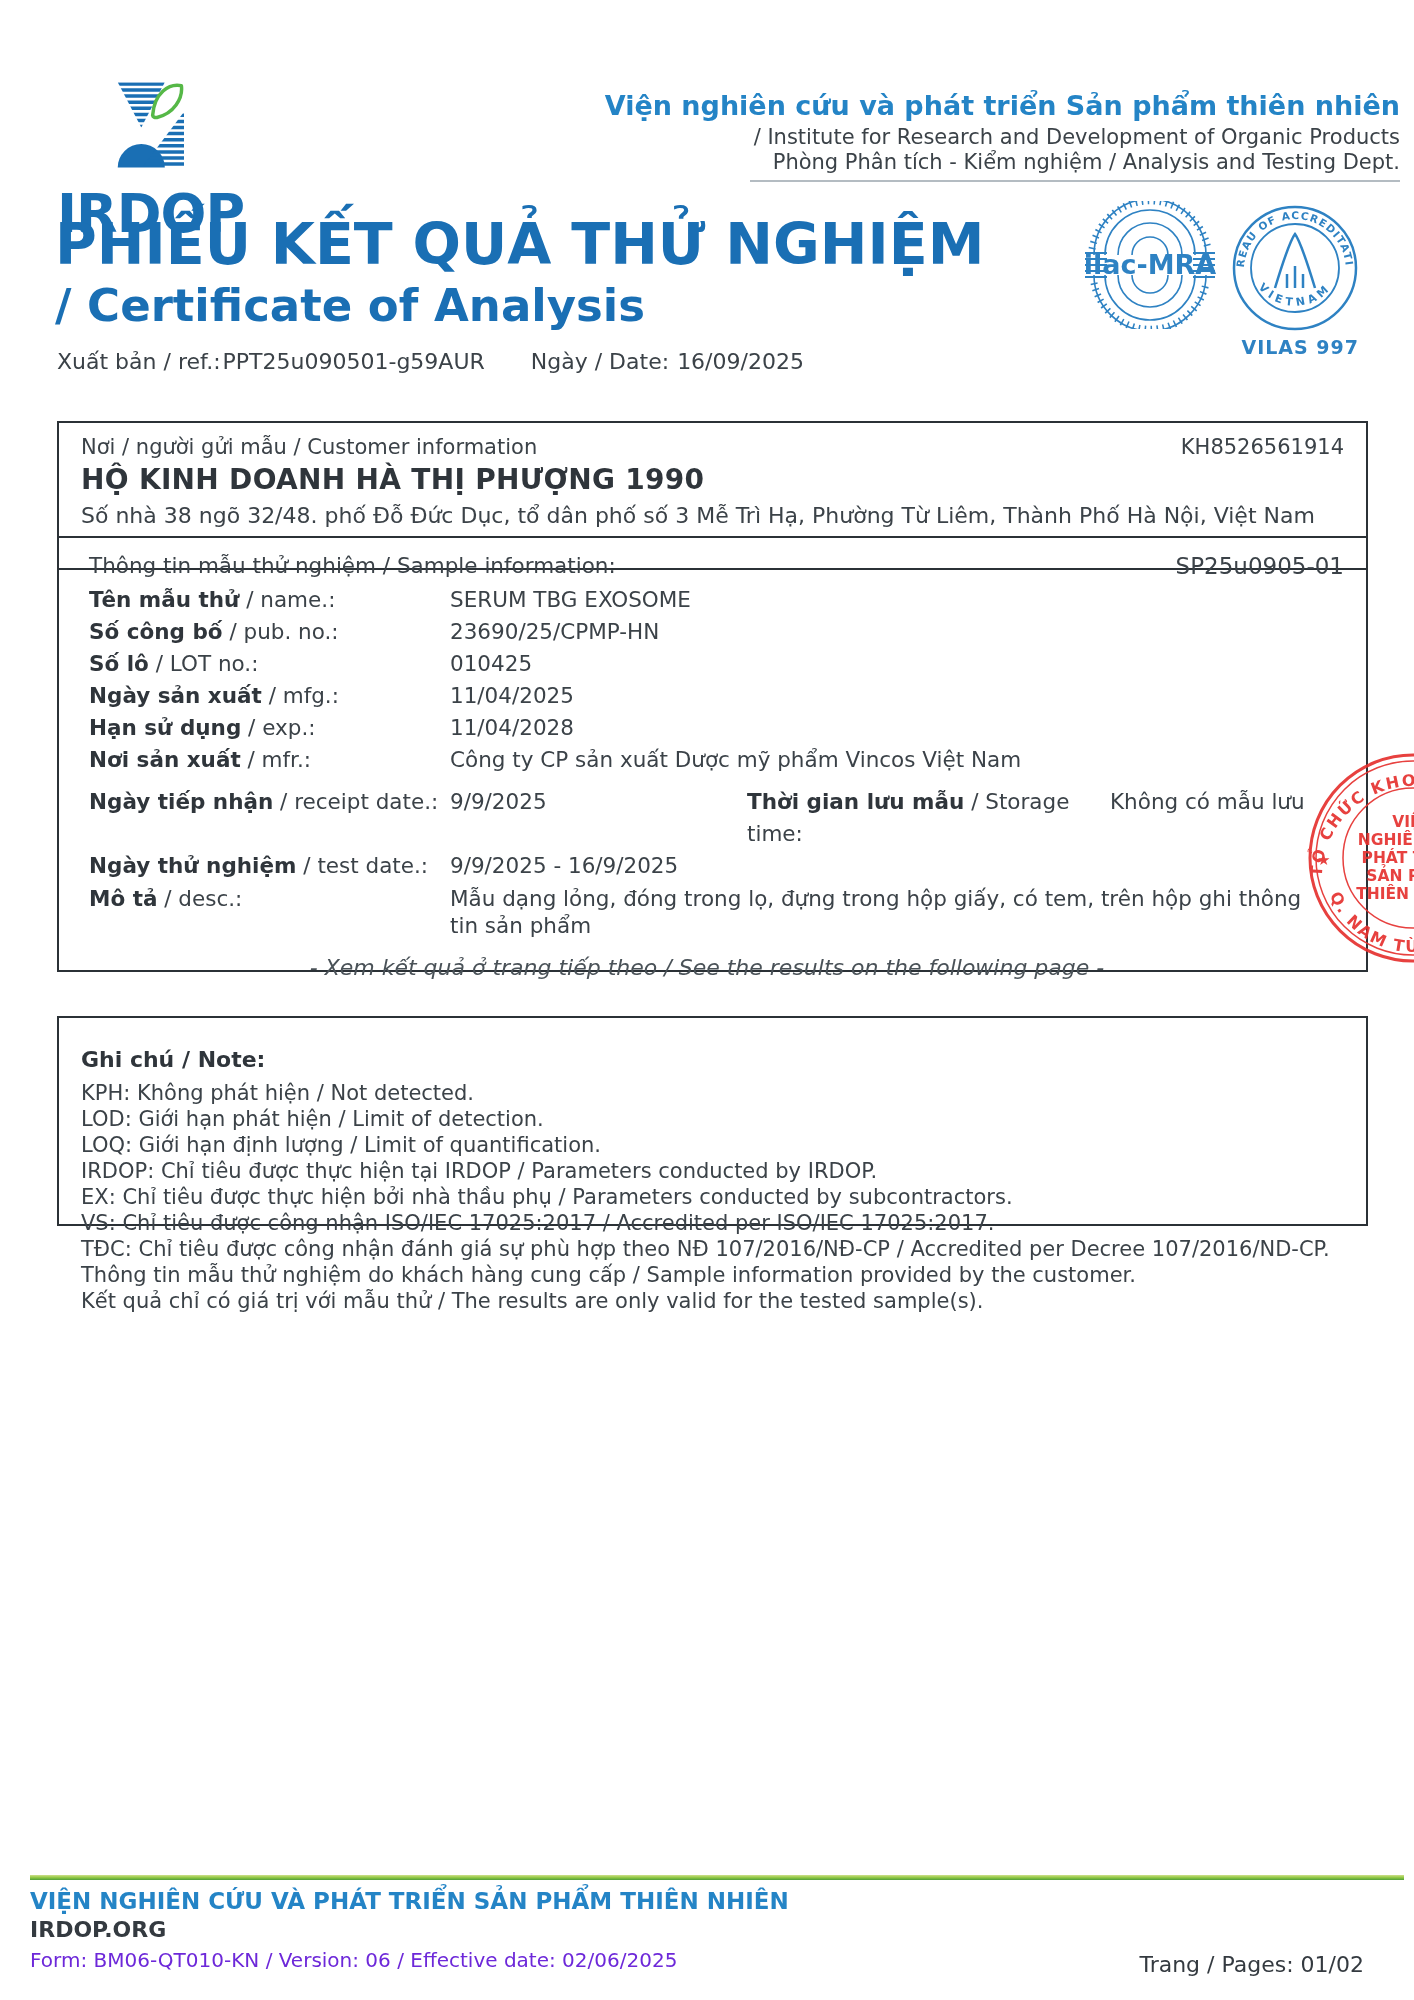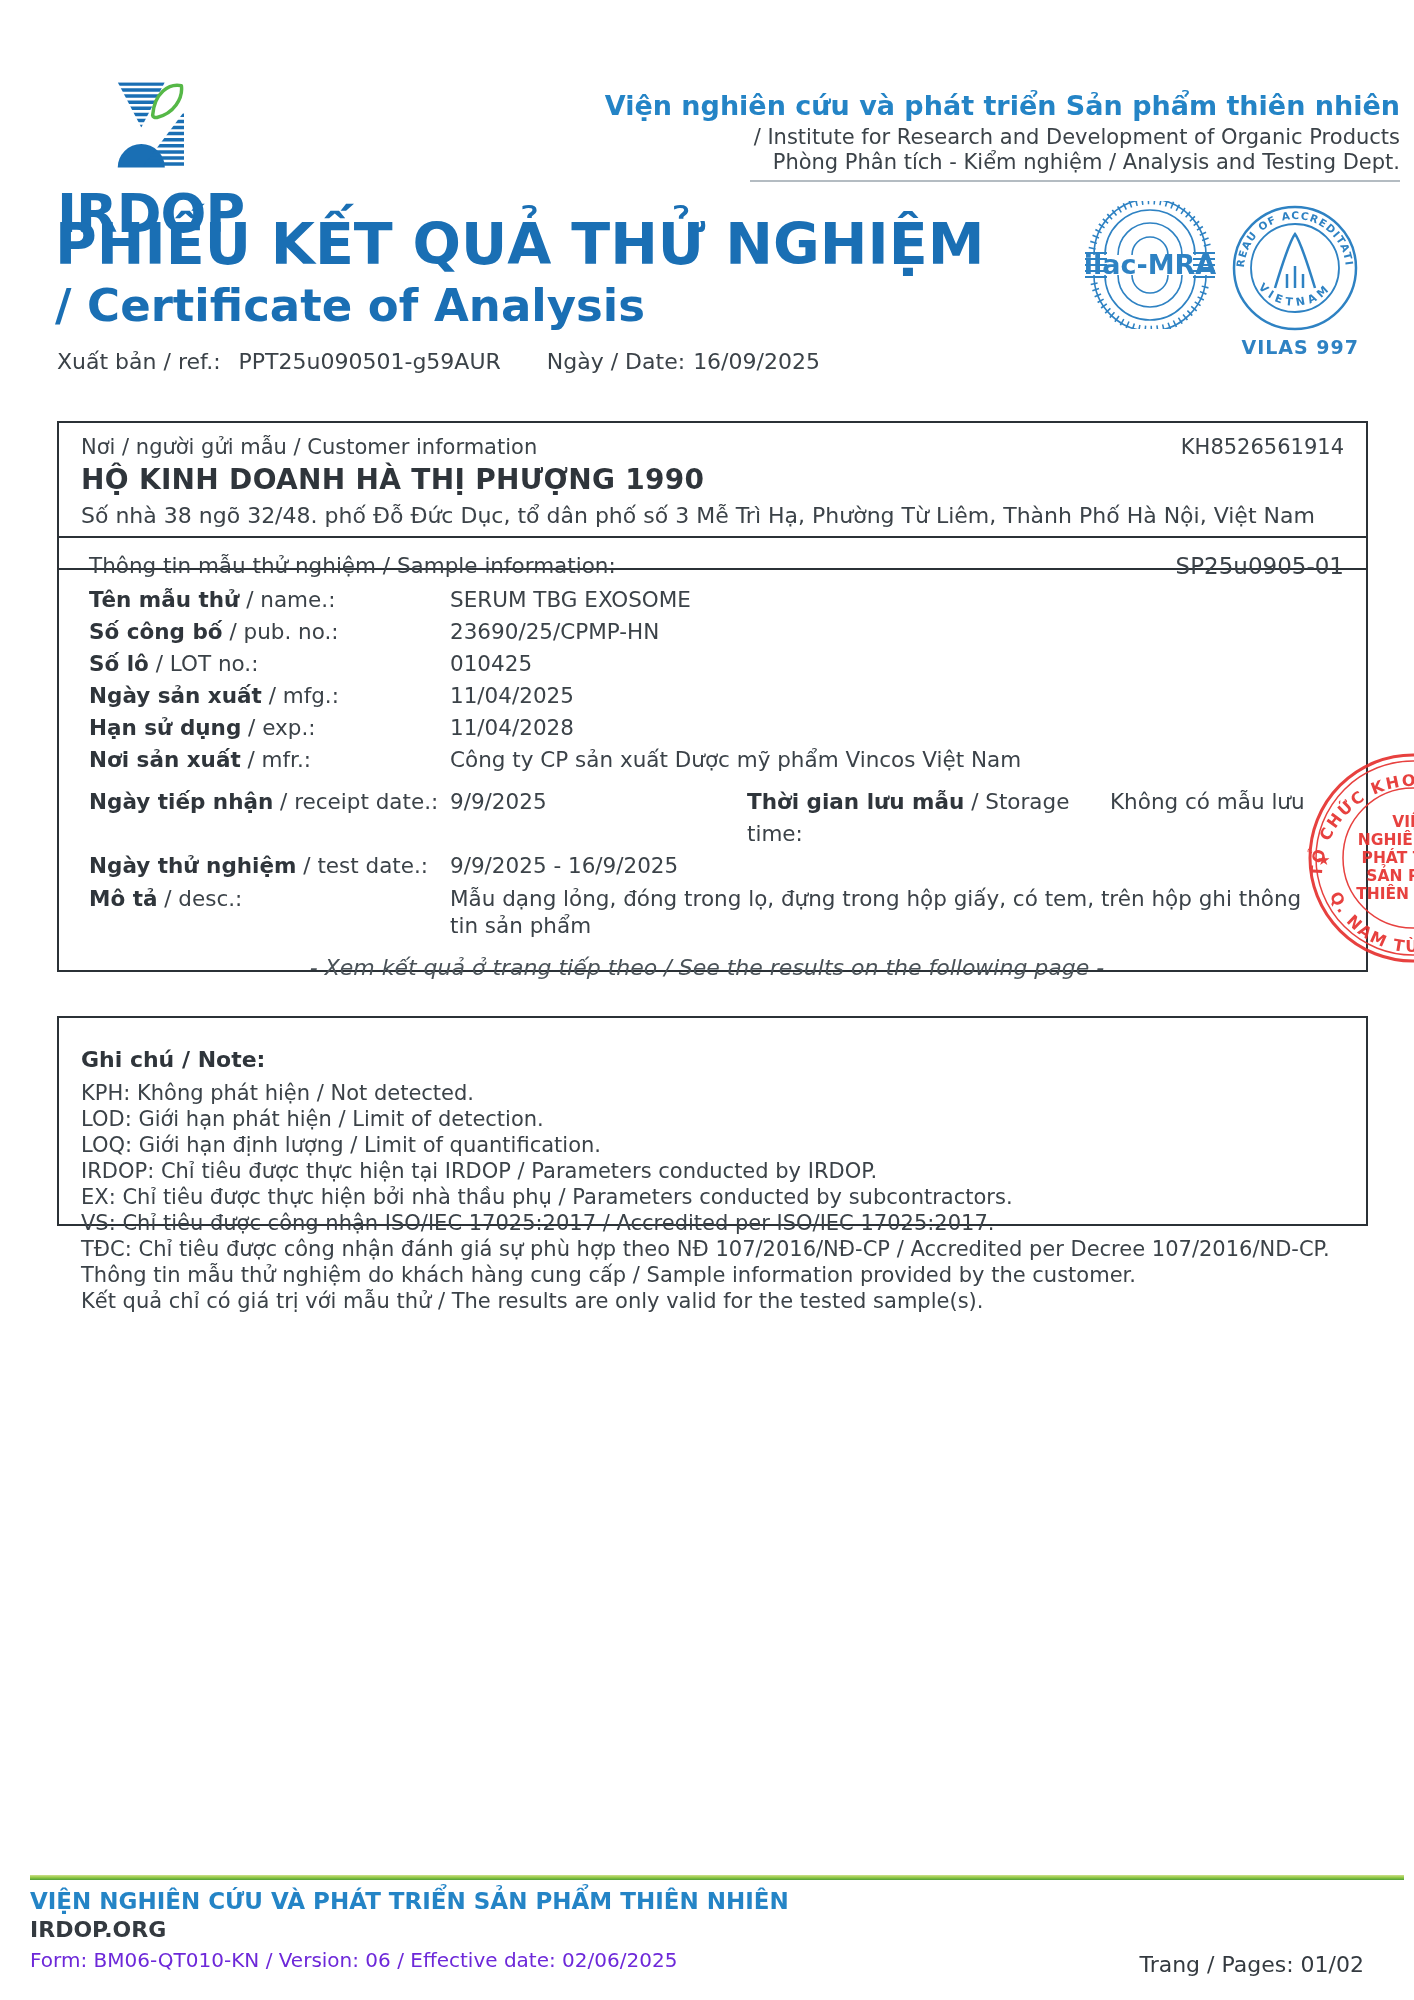--- a/index.html
+++ b/index.html
@@ -19,7 +19,7 @@
   .title-vi{font-size:57px;font-weight:bold;line-height:68px;}
   .title-en{font-size:45px;font-weight:bold;line-height:56px;}
   .refline{position:absolute;left:57px;top:349px;font-size:22px;color:#3b4248;}
-  .ref-value{margin-left:18px;}
+  .ref-value{margin-left:2px;}
   .date-group{margin-left:46px;}
   .date-value{margin-left:8px;}
   

